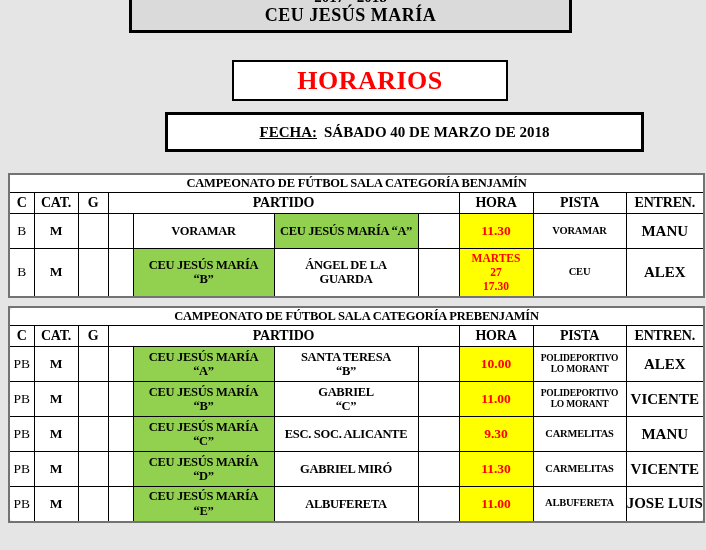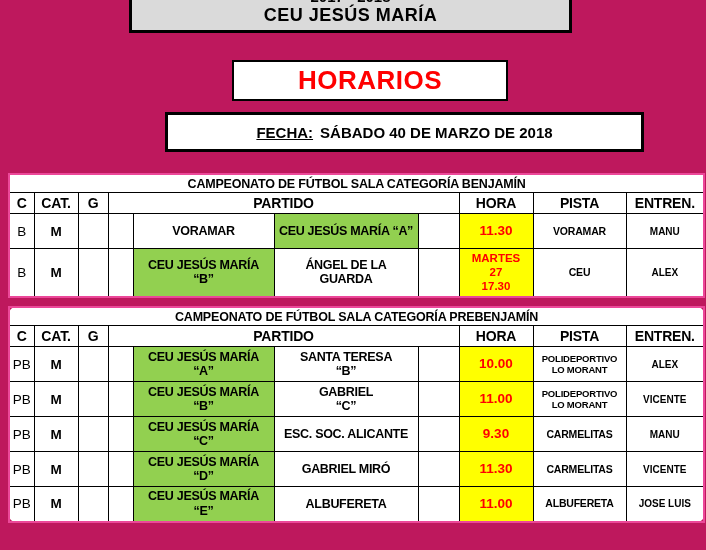--- a/index.html
+++ b/index.html
@@ -3,8 +3,8 @@
 <meta charset="utf-8">
 <style>
   html,body{margin:0;padding:0;background:#fff;}
-  .page{position:relative;width:706px;height:550px;background:#be185d;overflow:hidden;
-        font-family:Liberation Sans, sans-serif;color:#000;}
+  .page{position:relative;width:706px;height:550px;background:#e5e5e5;overflow:hidden;
+        font-family:Liberation Serif, serif;color:#000;}
 
   
   .season-box{position:absolute;box-sizing:border-box;left:129px;top:-15px;width:443px;height:48px;

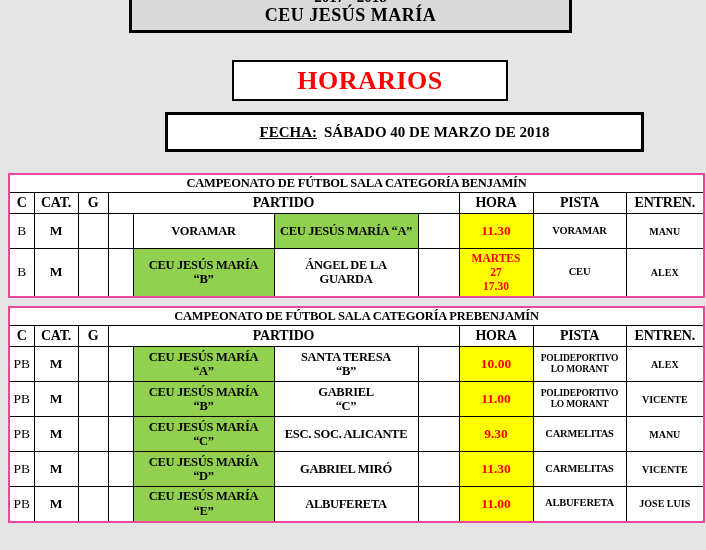--- a/index.html
+++ b/index.html
@@ -25,7 +25,7 @@
 
   
   table{position:absolute;left:8px;width:695px;border-collapse:collapse;table-layout:fixed;
-        border:2px solid #ec4899;background:#fff;}
+        border:2px solid #737373;background:#fff;}
   #table1{top:173px;}
   #table2{top:306px;border-radius:10px;}
   td,th{border:1px solid #000;text-align:center;vertical-align:middle;padding:0;overflow:hidden;}

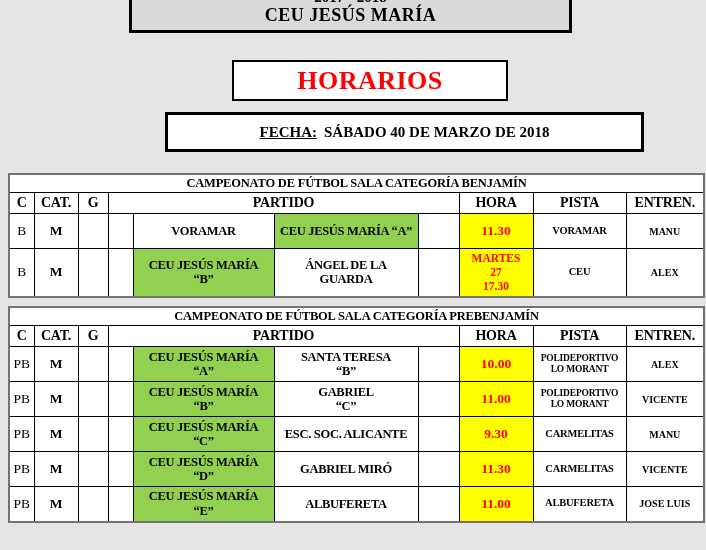--- a/index.html
+++ b/index.html
@@ -43,7 +43,7 @@
   .time-cell.multi{font-size:11.5px;line-height:1.25;}
   .venue-cell{font-size:10.5px;font-weight:bold;white-space:pre-line;line-height:1.2;letter-spacing:-0.2px;}
   .venue-cell.two-line{font-size:9.5px;}
-  .coach-cell{font-size:10px;font-weight:bold;}
+  .coach-cell{font-size:15px;font-weight:bold;}
 </style>
 </head>
 <body>

